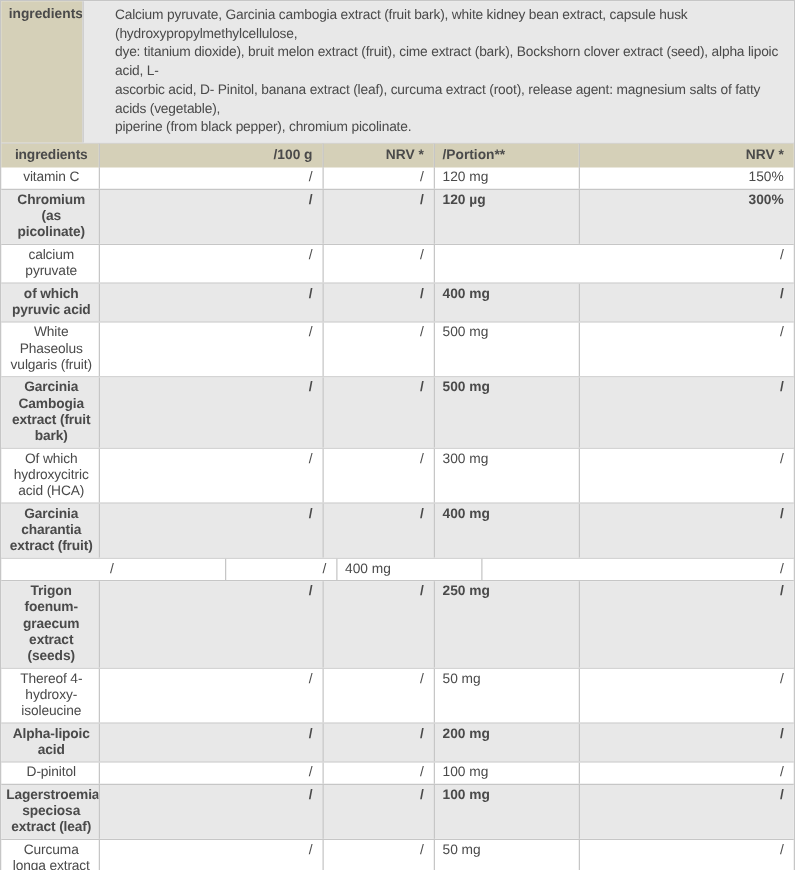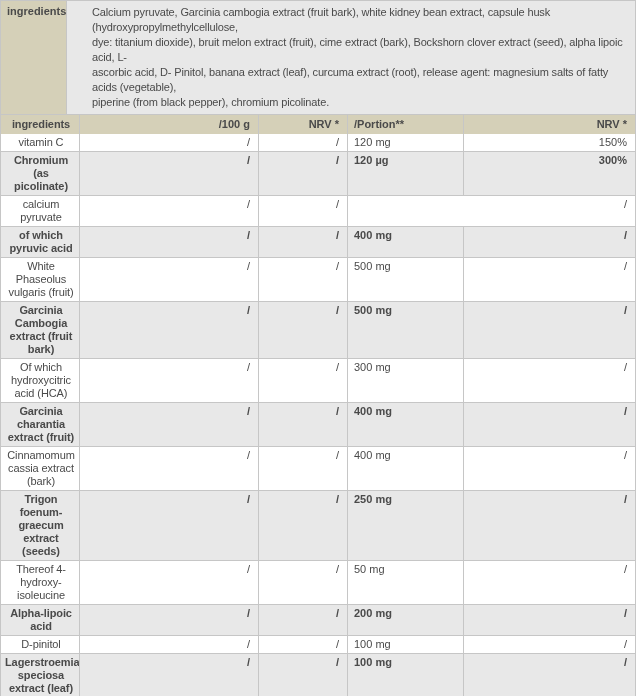--- a/index.html
+++ b/index.html
@@ -156,9 +156,6 @@
         <div class="cell c5">/</div>
       </div>
       <div class="row data-row">
-        <div class="cell c1">Cinnamomum
-cassia extract
-(bark)</div>
         <div class="cell c2">/</div>
         <div class="cell c3">/</div>
         <div class="cell c4">400 mg</div>

